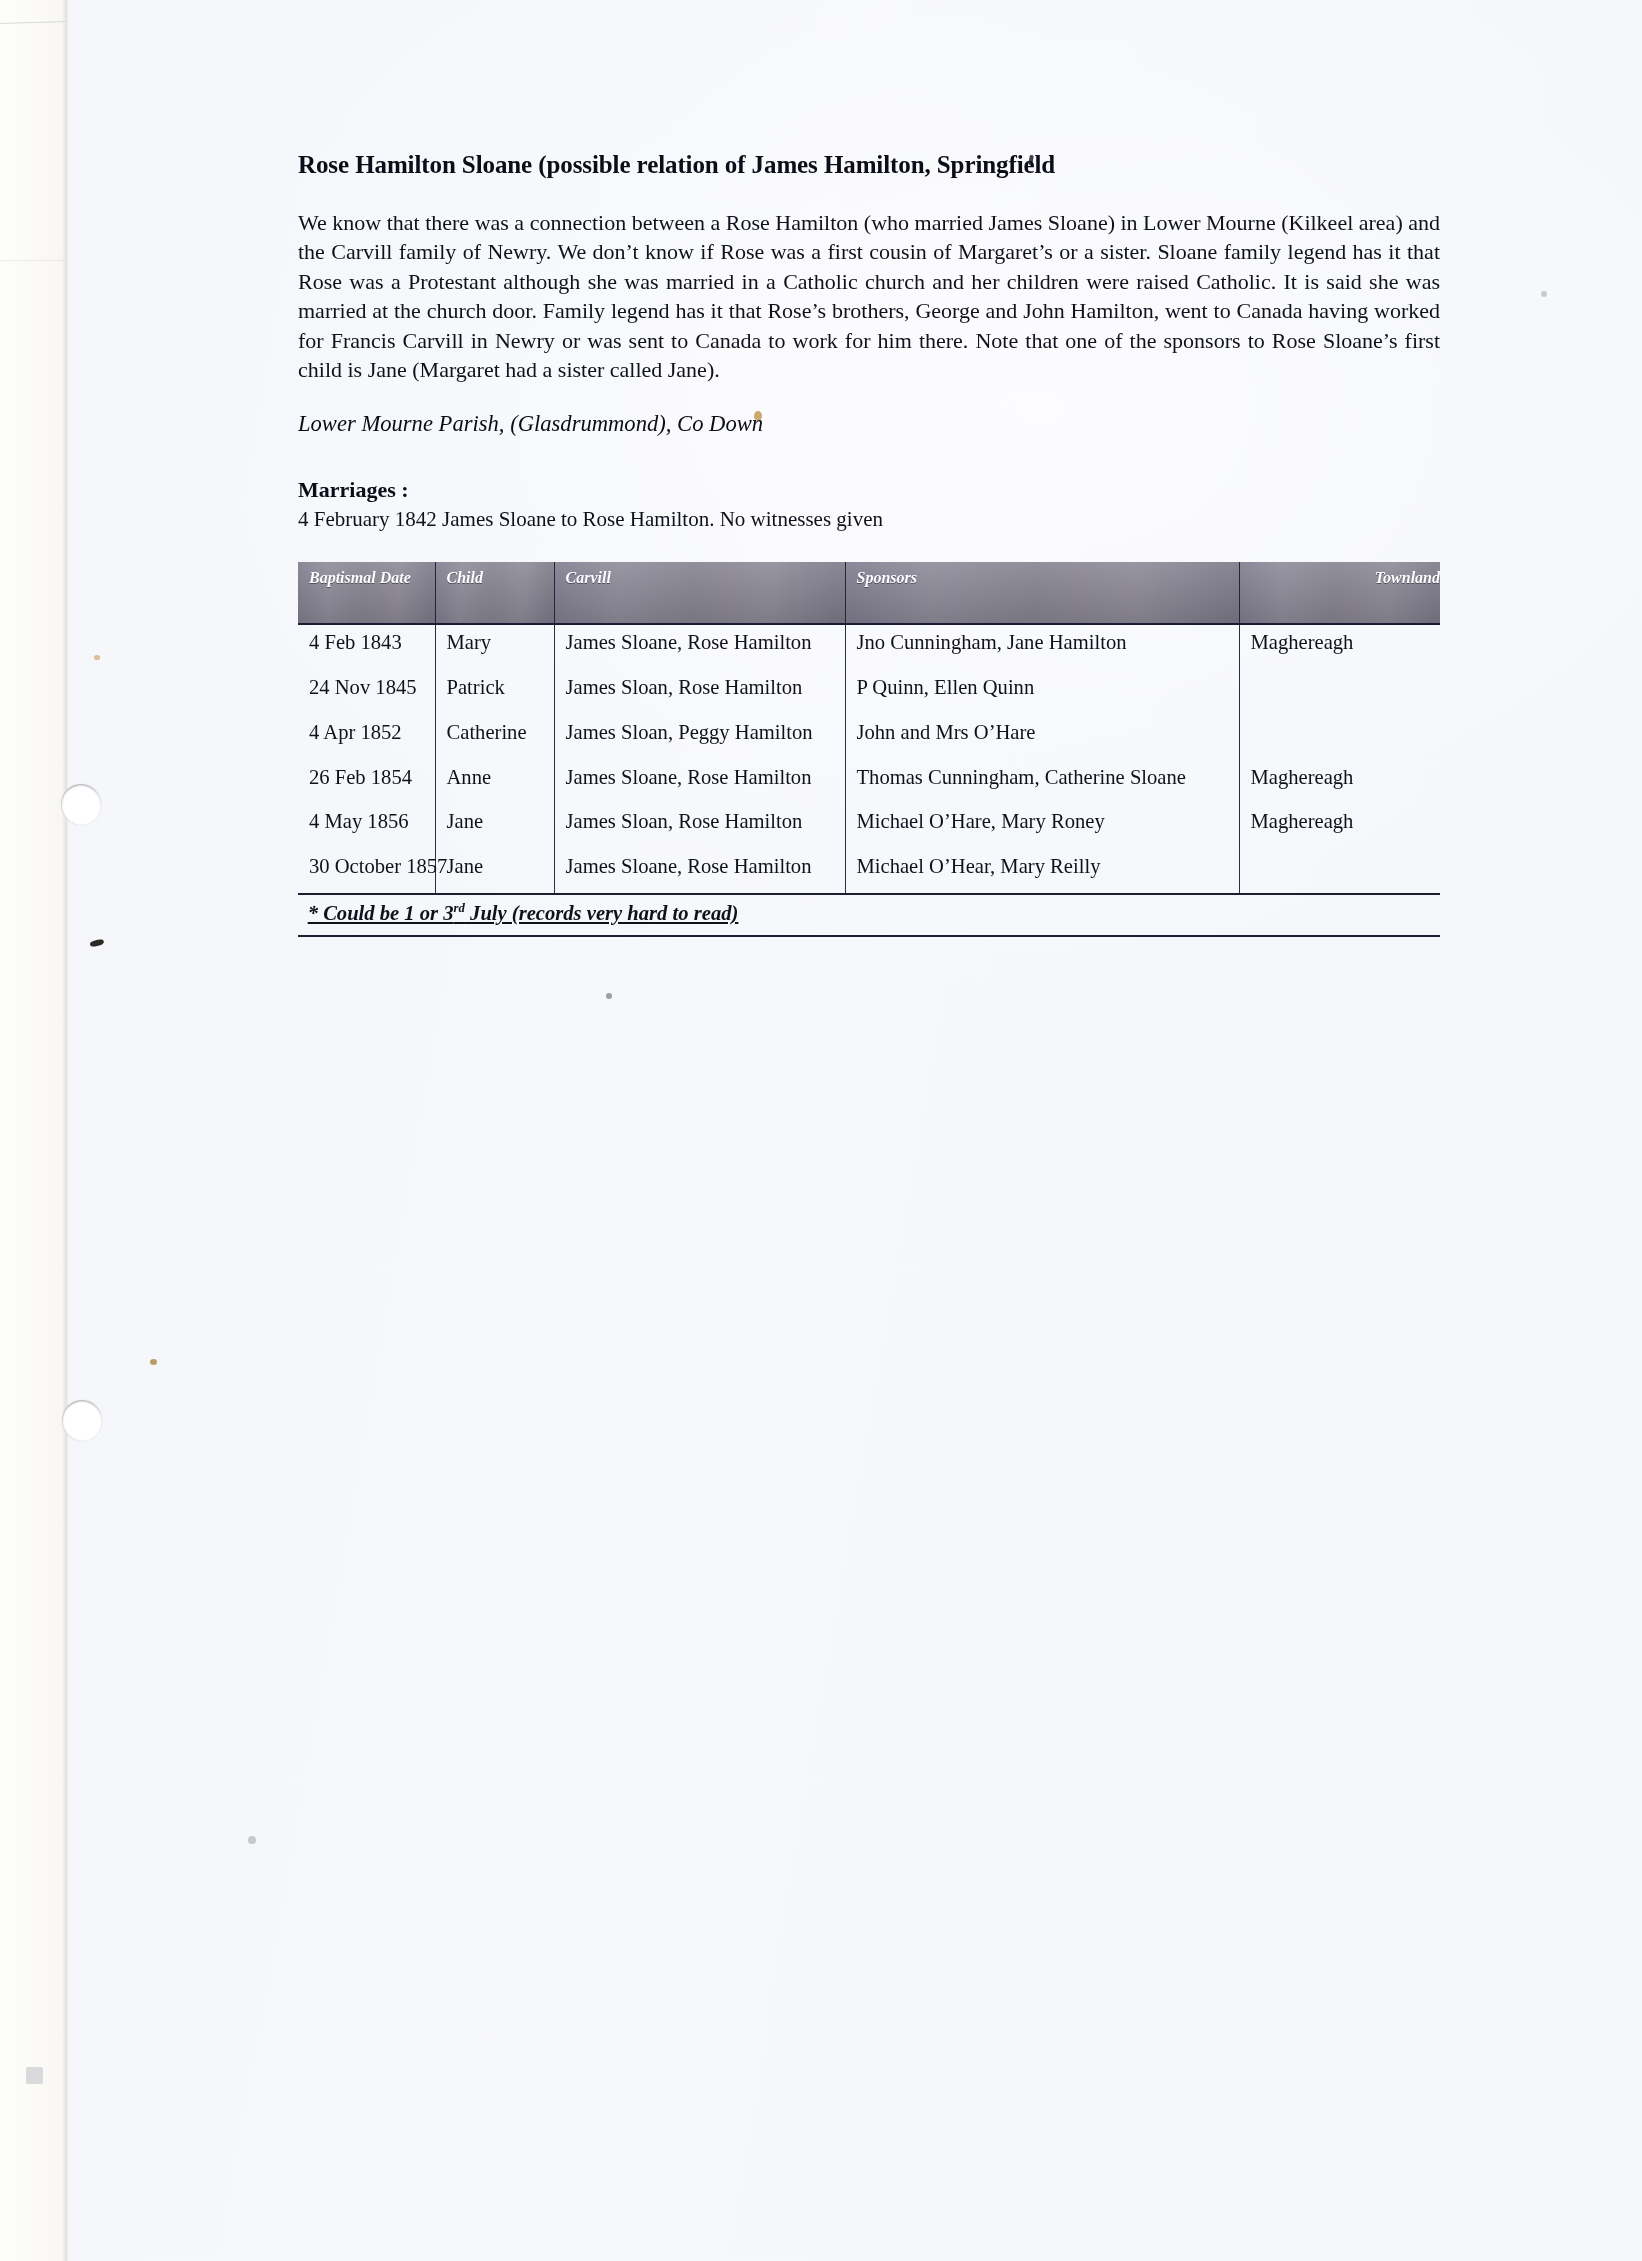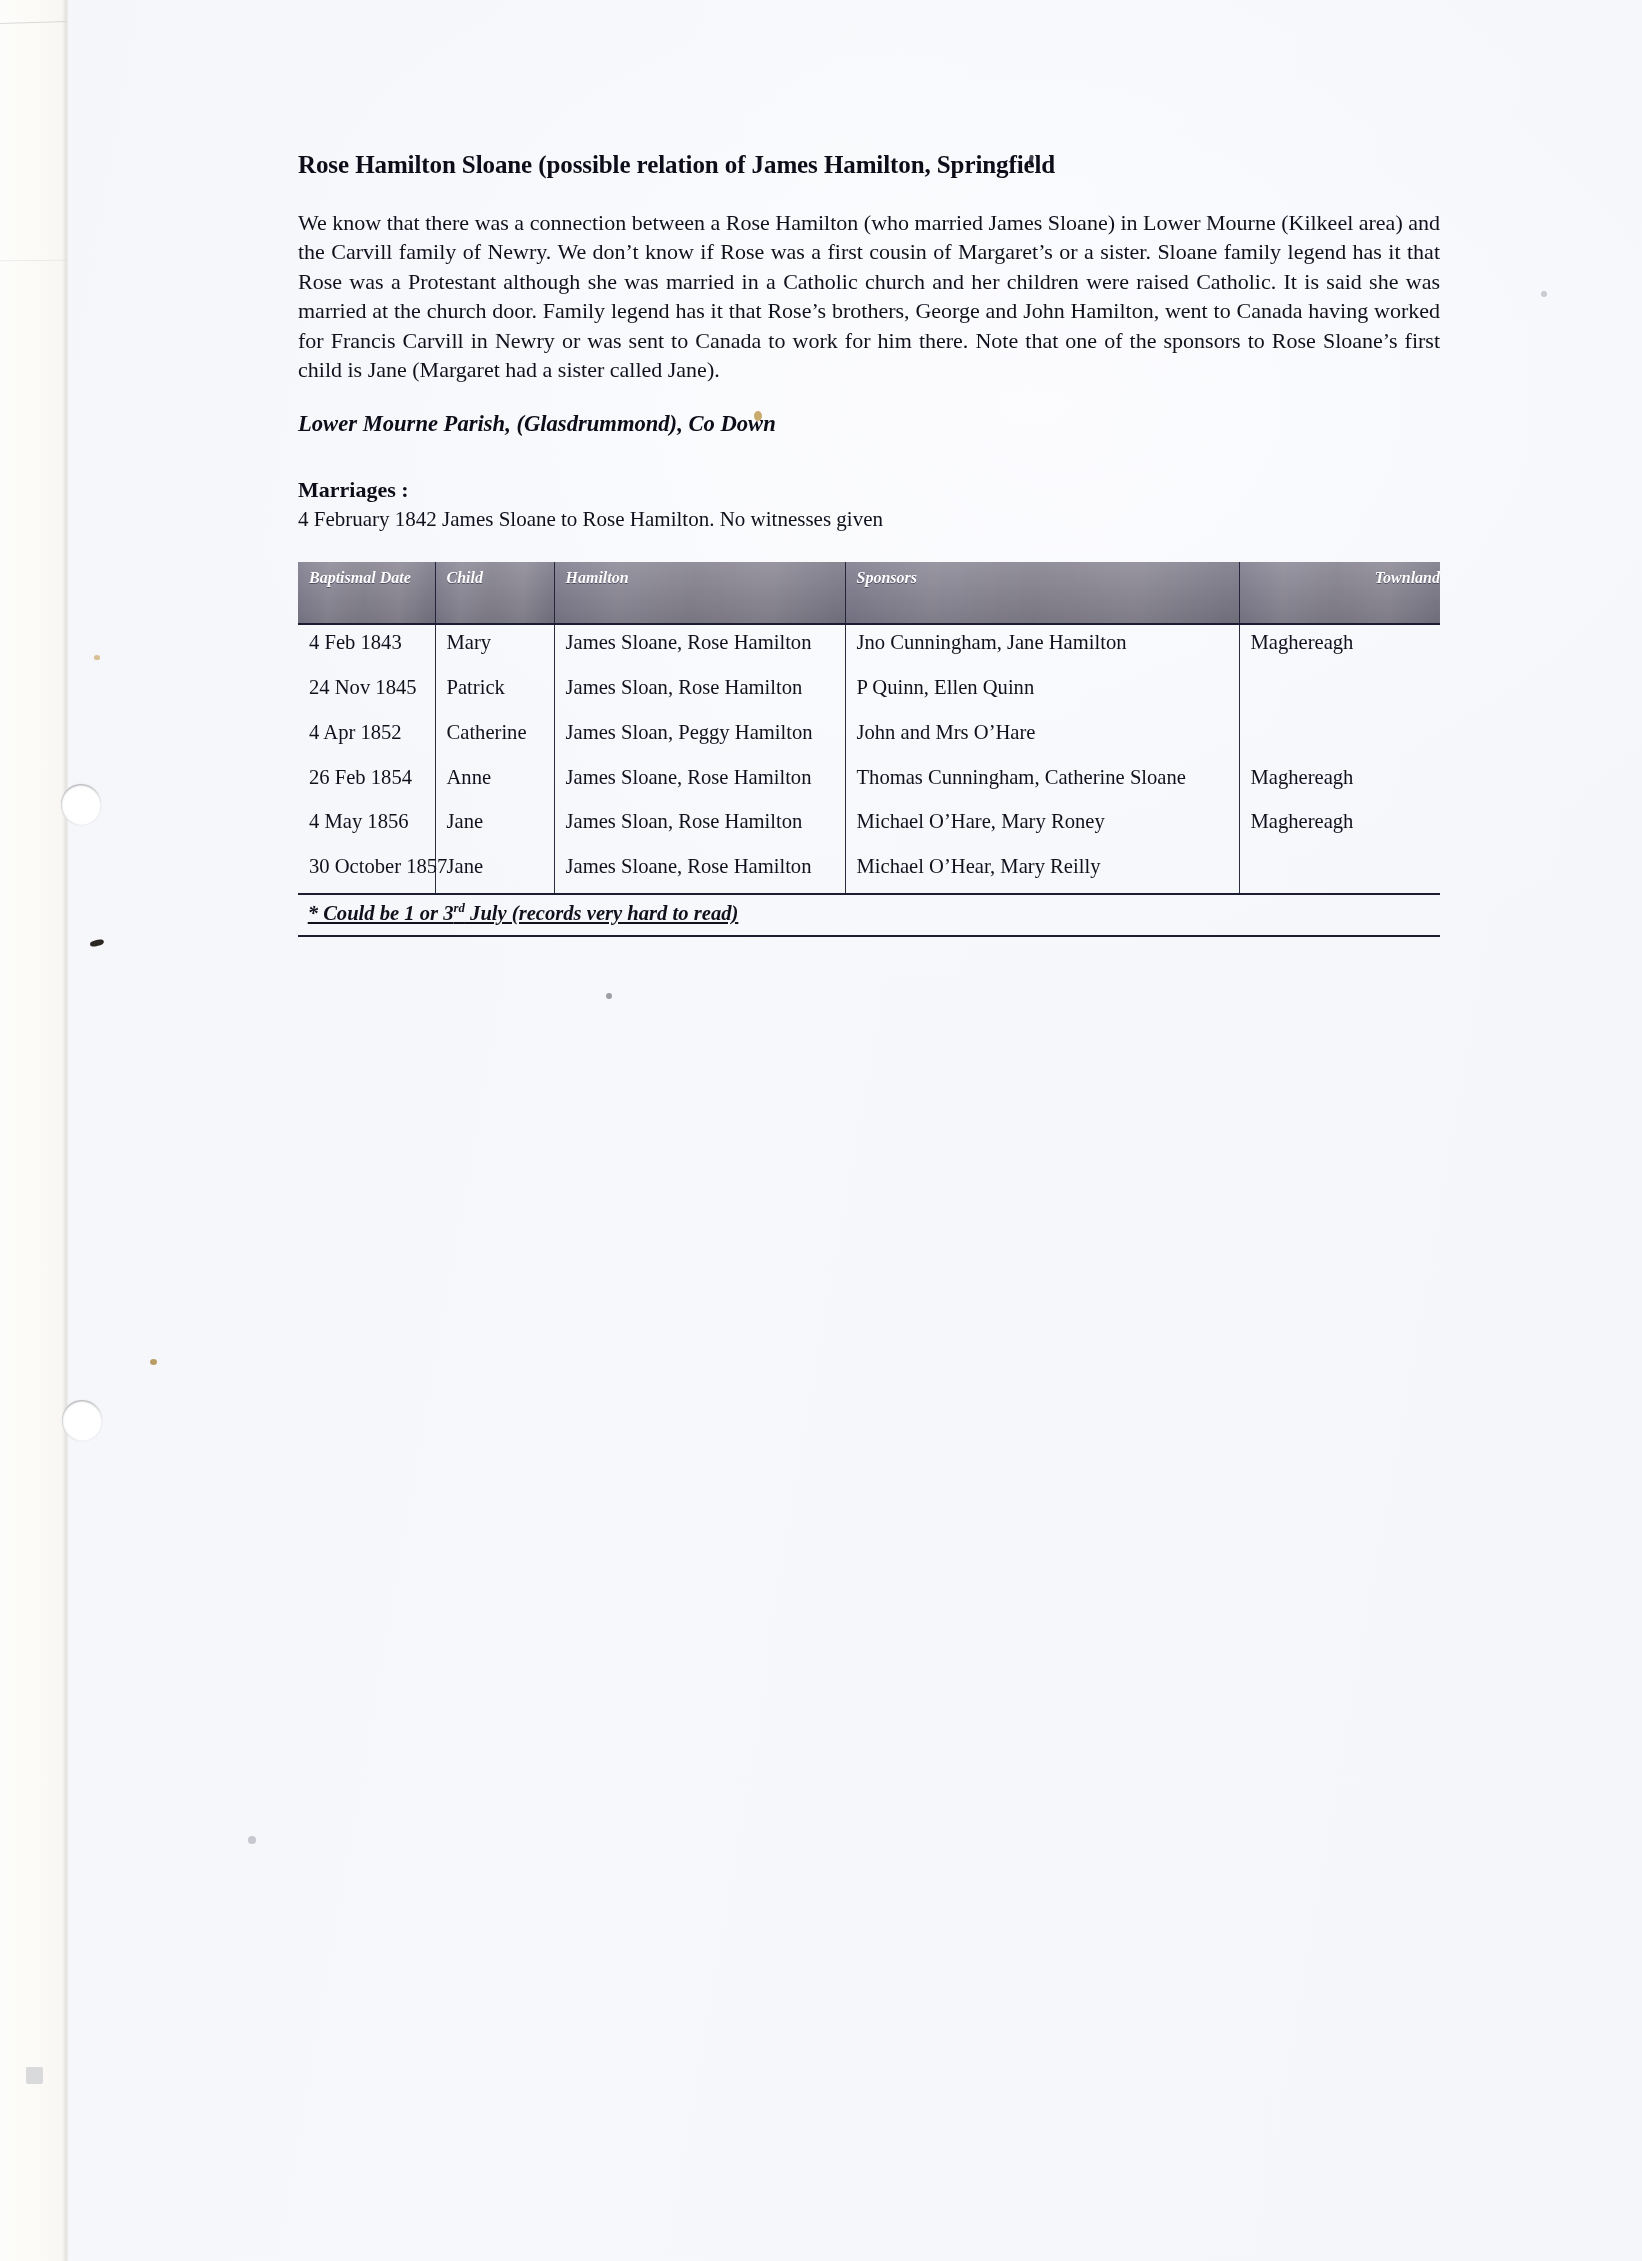--- a/index.html
+++ b/index.html
@@ -101,7 +101,7 @@
 
   h2.section-head {
     font-size: 22.6px;
-    font-weight: bold;
+    font-weight: normal;
     font-style: italic;
     margin: 13px 0 40px 0;
     color: #0c0d18;

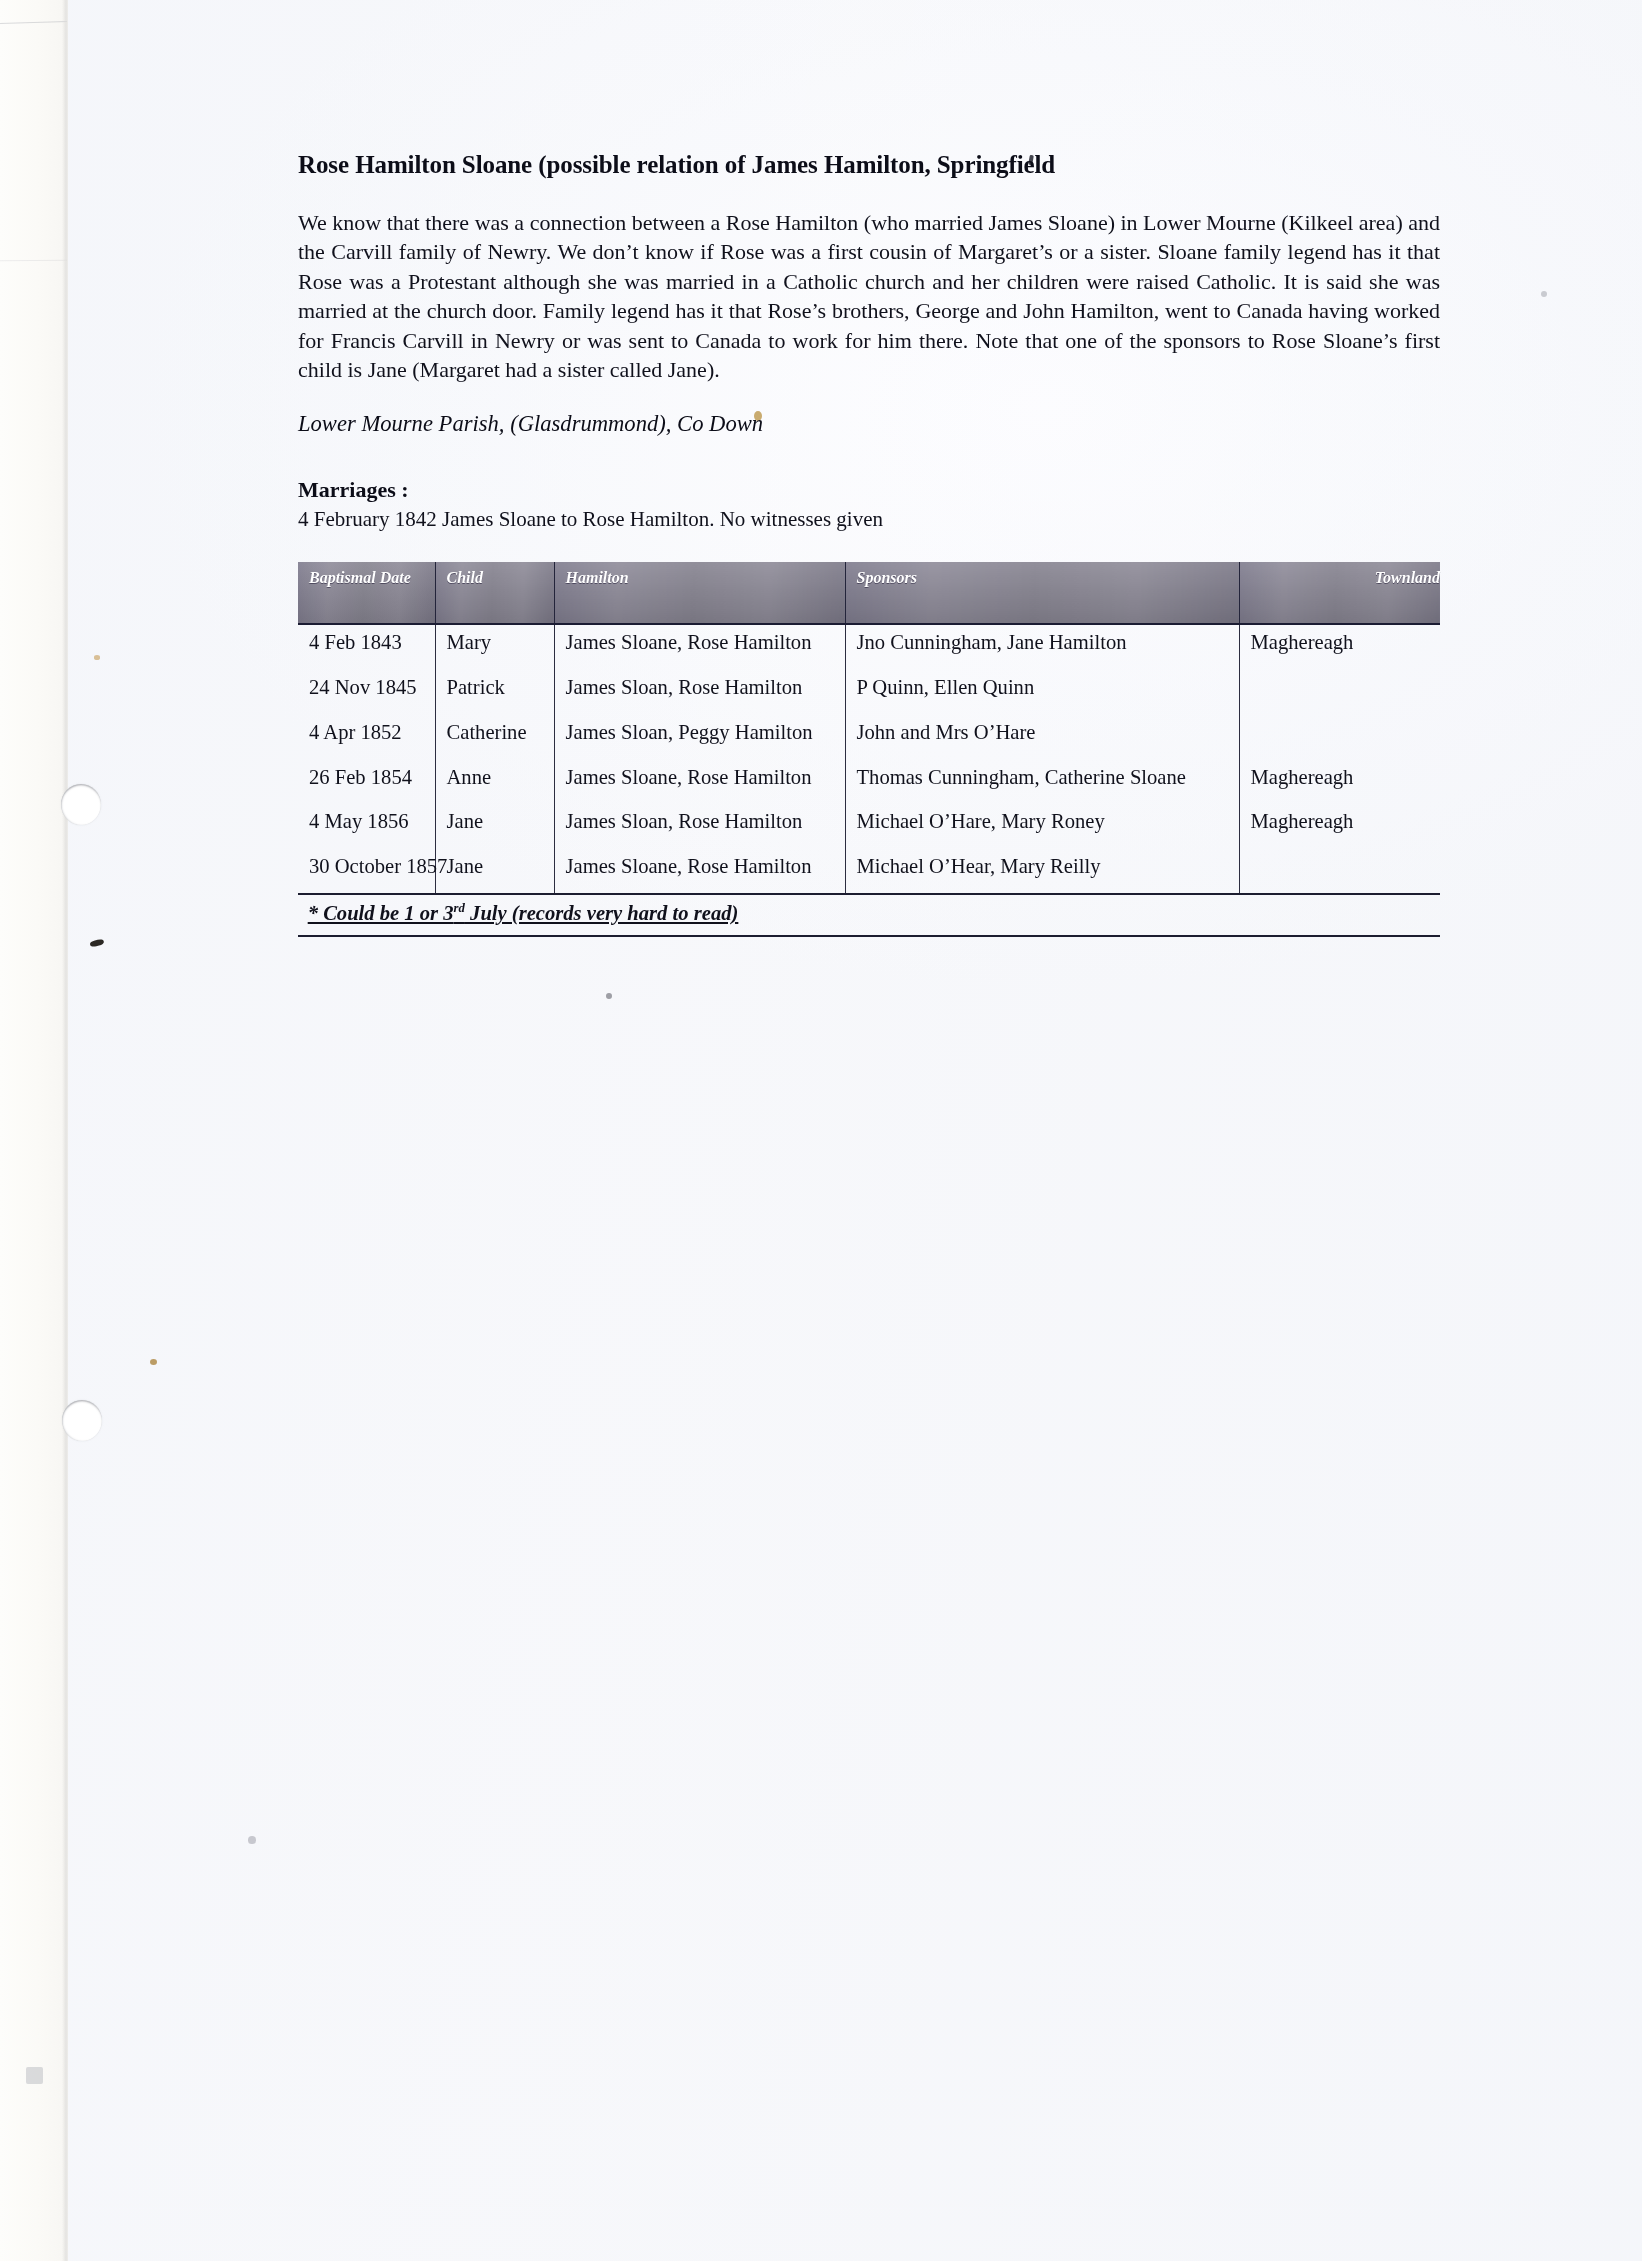--- a/index.html
+++ b/index.html
@@ -248,7 +248,7 @@
         <tr>
           <th>Baptismal Date</th>
           <th>Child</th>
-          <th>Hamilton</th>
+          <th>Carvill</th>
           <th>Sponsors</th>
           <th class="hdr-town">Townland</th>
         </tr>

